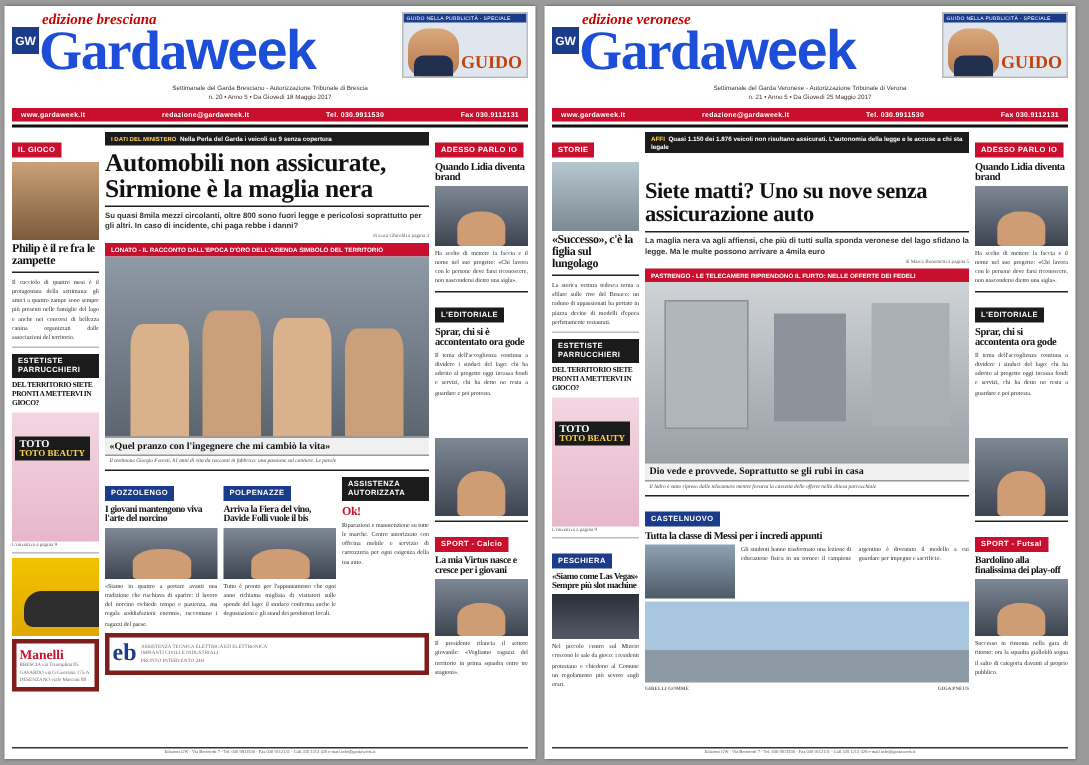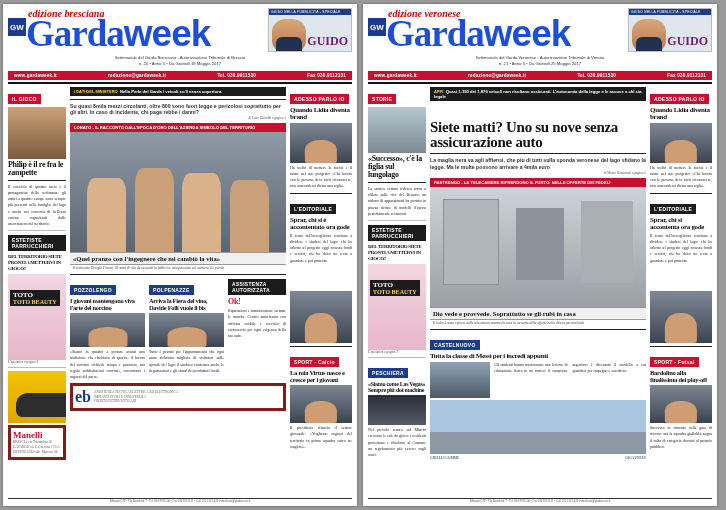--- a/index.html
+++ b/index.html
@@ -46,7 +46,7 @@
   .promo-strip { background:#1b3b8b;color:#fff;font-size:3.4px;padding:1px 2px;letter-spacing:.2px;}
   .promo-name {
     position:absolute;bottom:2px;right:3px;font-family:"Liberation Serif",serif;
-    font-size:12px;font-weight:bold;color:#701a75;
+    font-size:12px;font-weight:bold;color:#c2410c;
   }
   .promo-face {
     position:absolute;left:3px;bottom:0;width:34px;height:32px;border-radius:40% 40% 30% 30%;

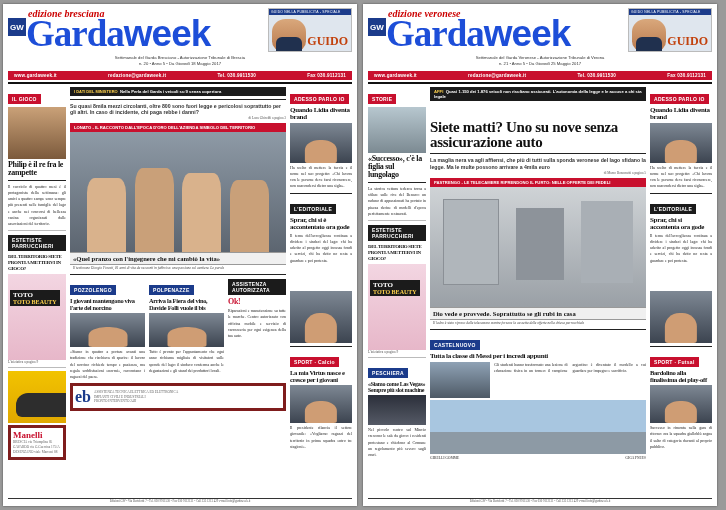--- a/index.html
+++ b/index.html
@@ -199,6 +199,7 @@
           <span class="tiny-red" style="color:#ffd24d;">I DATI DEL MINISTERO</span>
           &nbsp;<span>Nella Perla del Garda i veicoli su 9 senza copertura</span>
         </div>
+        <div class="headline h-main" style="margin-top:3px;">Automobili non assicurate, Sirmione è la maglia nera</div>
         <div class="hairline"></div>
         <div class="h-sub">Su quasi 8mila mezzi circolanti, oltre 800 sono fuori legge e pericolosi soprattutto per gli altri. In caso di incidente, chi paga rebbe i danni?</div>
         <div class="small-cap" style="text-align:right;">di Luca Ghiroldi a pagina 3</div>

